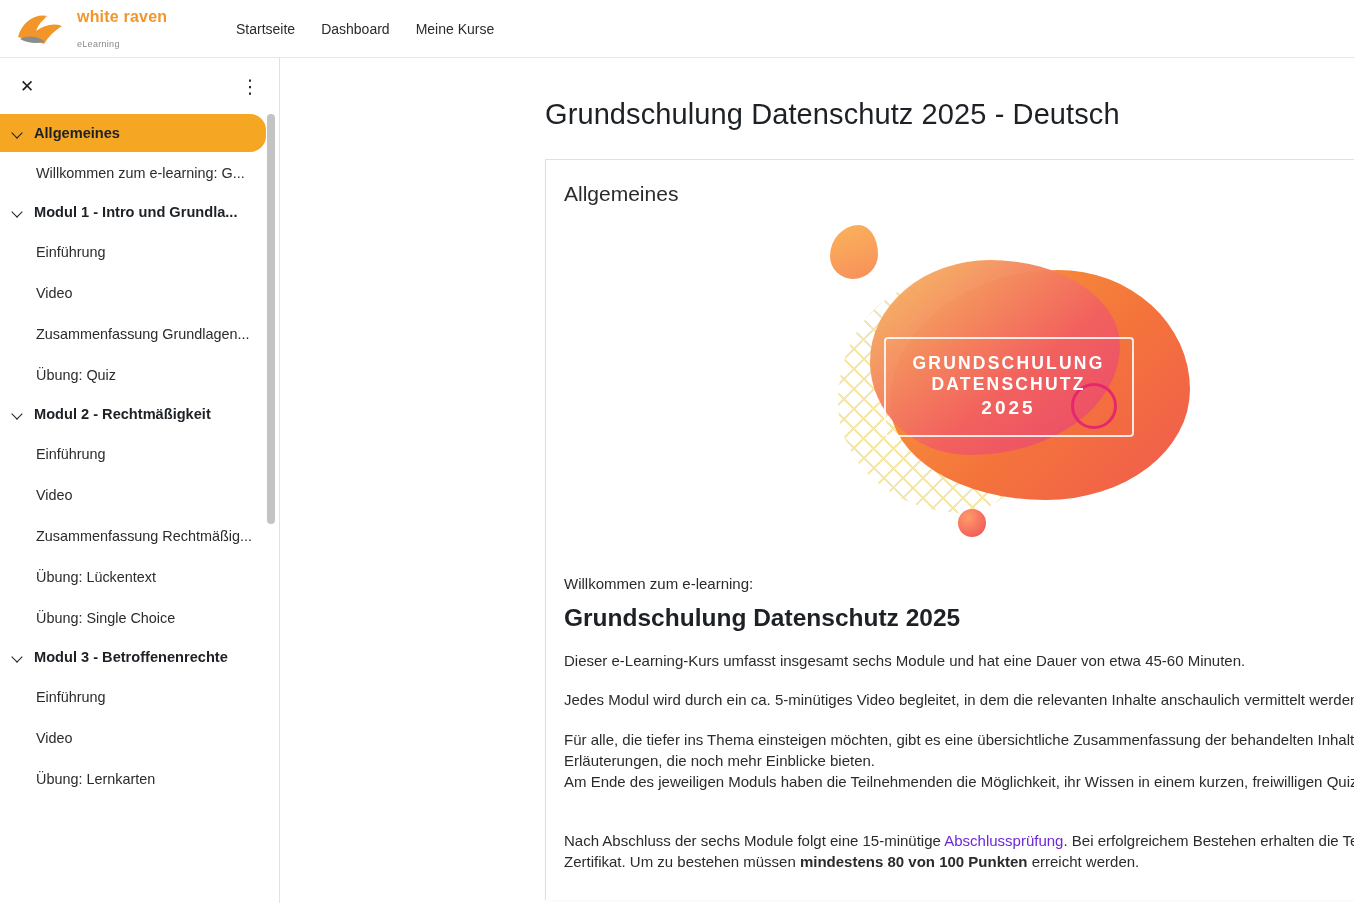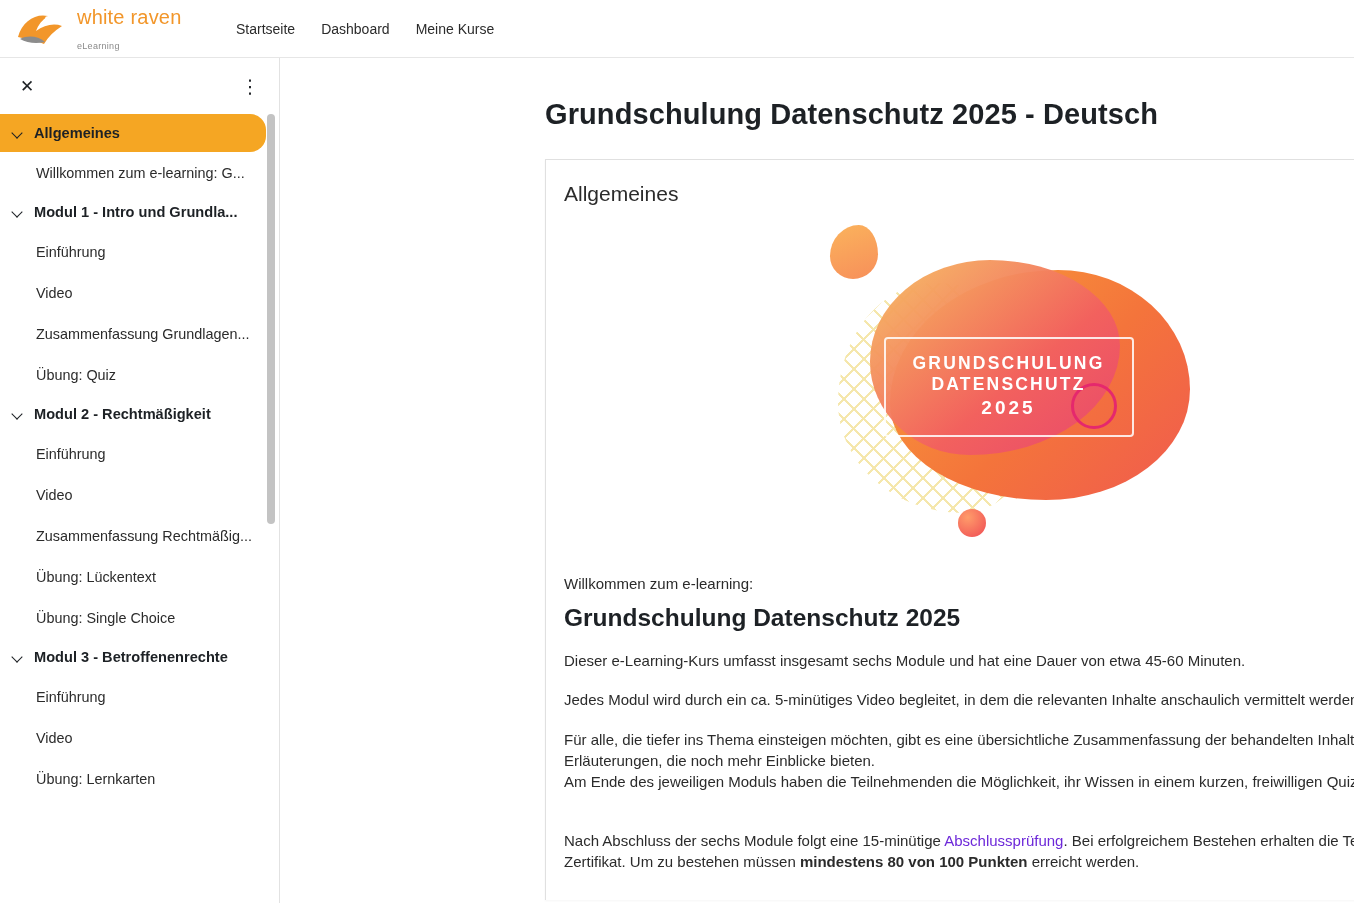--- a/index.html
+++ b/index.html
@@ -32,9 +32,9 @@
   .brand-mark { width: 54px; height: 40px; position: relative; flex: 0 0 auto; }
   .brand-text { line-height: 1; }
   .brand-name {
-    font-size: 20px;
+    font-size: 16px;
     color: #f2962a;
-    font-weight: 400;
+    font-weight: 700;
     letter-spacing: .2px;
   }
   .brand-sub {

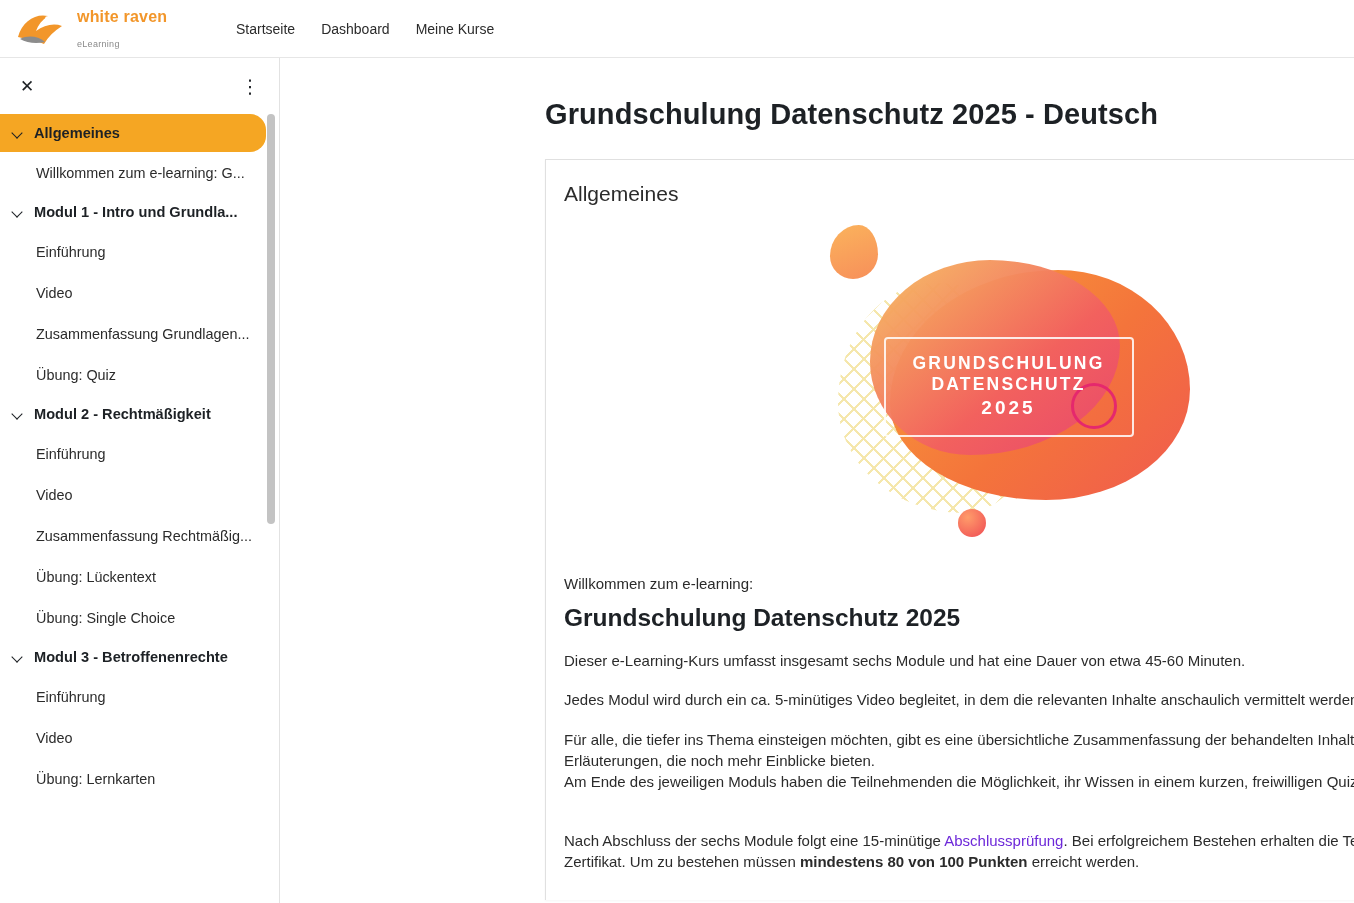--- a/index.html
+++ b/index.html
@@ -167,7 +167,7 @@
   }
   .page-title {
     font-size: 29px;
-    font-weight: 700;
+    font-weight: 400;
     color: #1d2125;
     margin: 40px 0 0 265px;
     letter-spacing: .1px;

